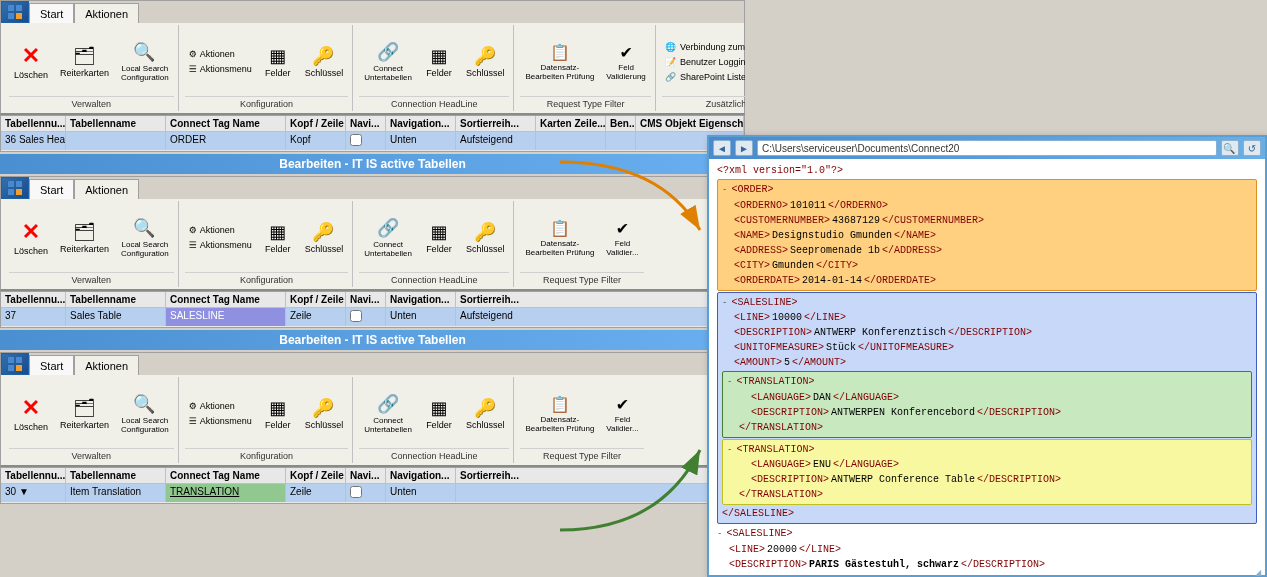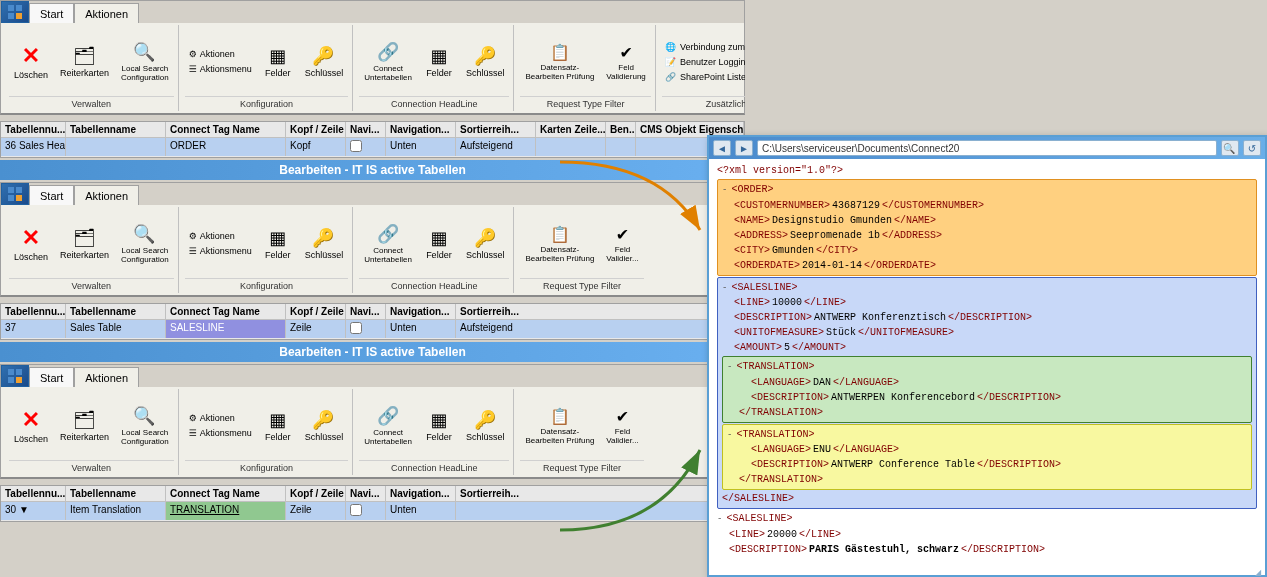--- a/index.html
+++ b/index.html
@@ -28,7 +28,7 @@
       background: #f0efe8;
       border: 1px solid #a0a0a0;
       border-bottom: 2px solid #8a8a8a;
-      margin-bottom: 6px;
+      margin-bottom: 0;
     }
 
     .ribbon-tabs {

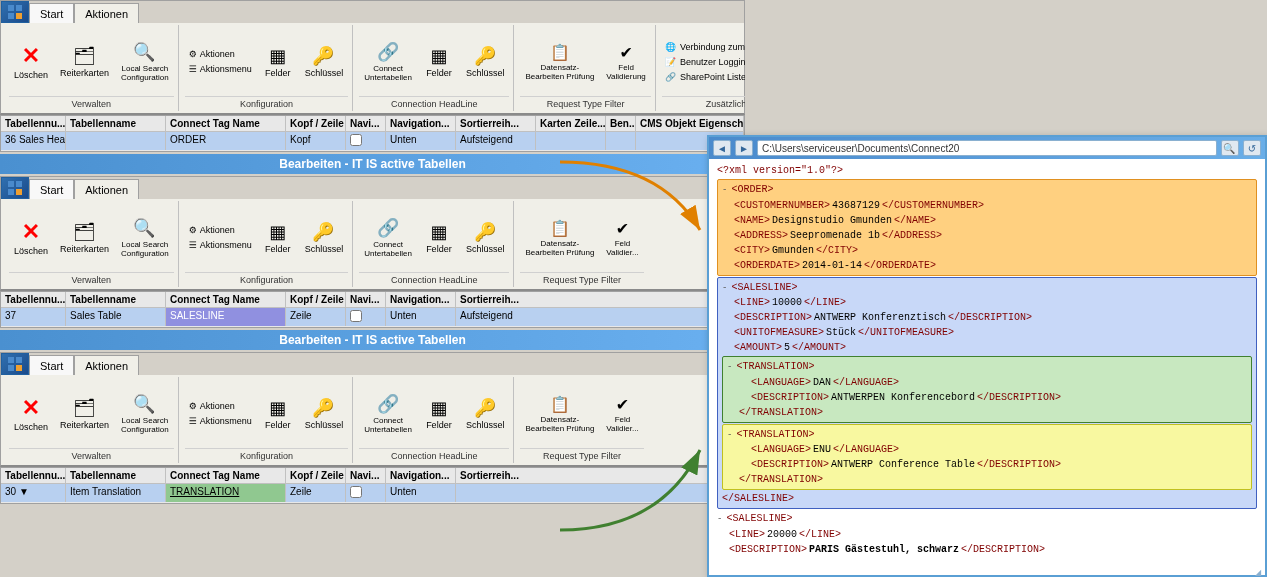--- a/index.html
+++ b/index.html
@@ -693,6 +693,11 @@
       </div>
       <div class="xml-indent-1">
         <div class="xml-line">
+          <span class="xml-tag">&lt;ORDERNO&gt;</span>
+            <span class="xml-text">101011</span>
+            <span class="xml-tag">&lt;/ORDERNO&gt;</span>
+        </div>
+        <div class="xml-line">
           <span class="xml-tag">&lt;CUSTOMERNUMBER&gt;</span>
             <span class="xml-text">43687129</span>
             <span class="xml-tag">&lt;/CUSTOMERNUMBER&gt;</span>

